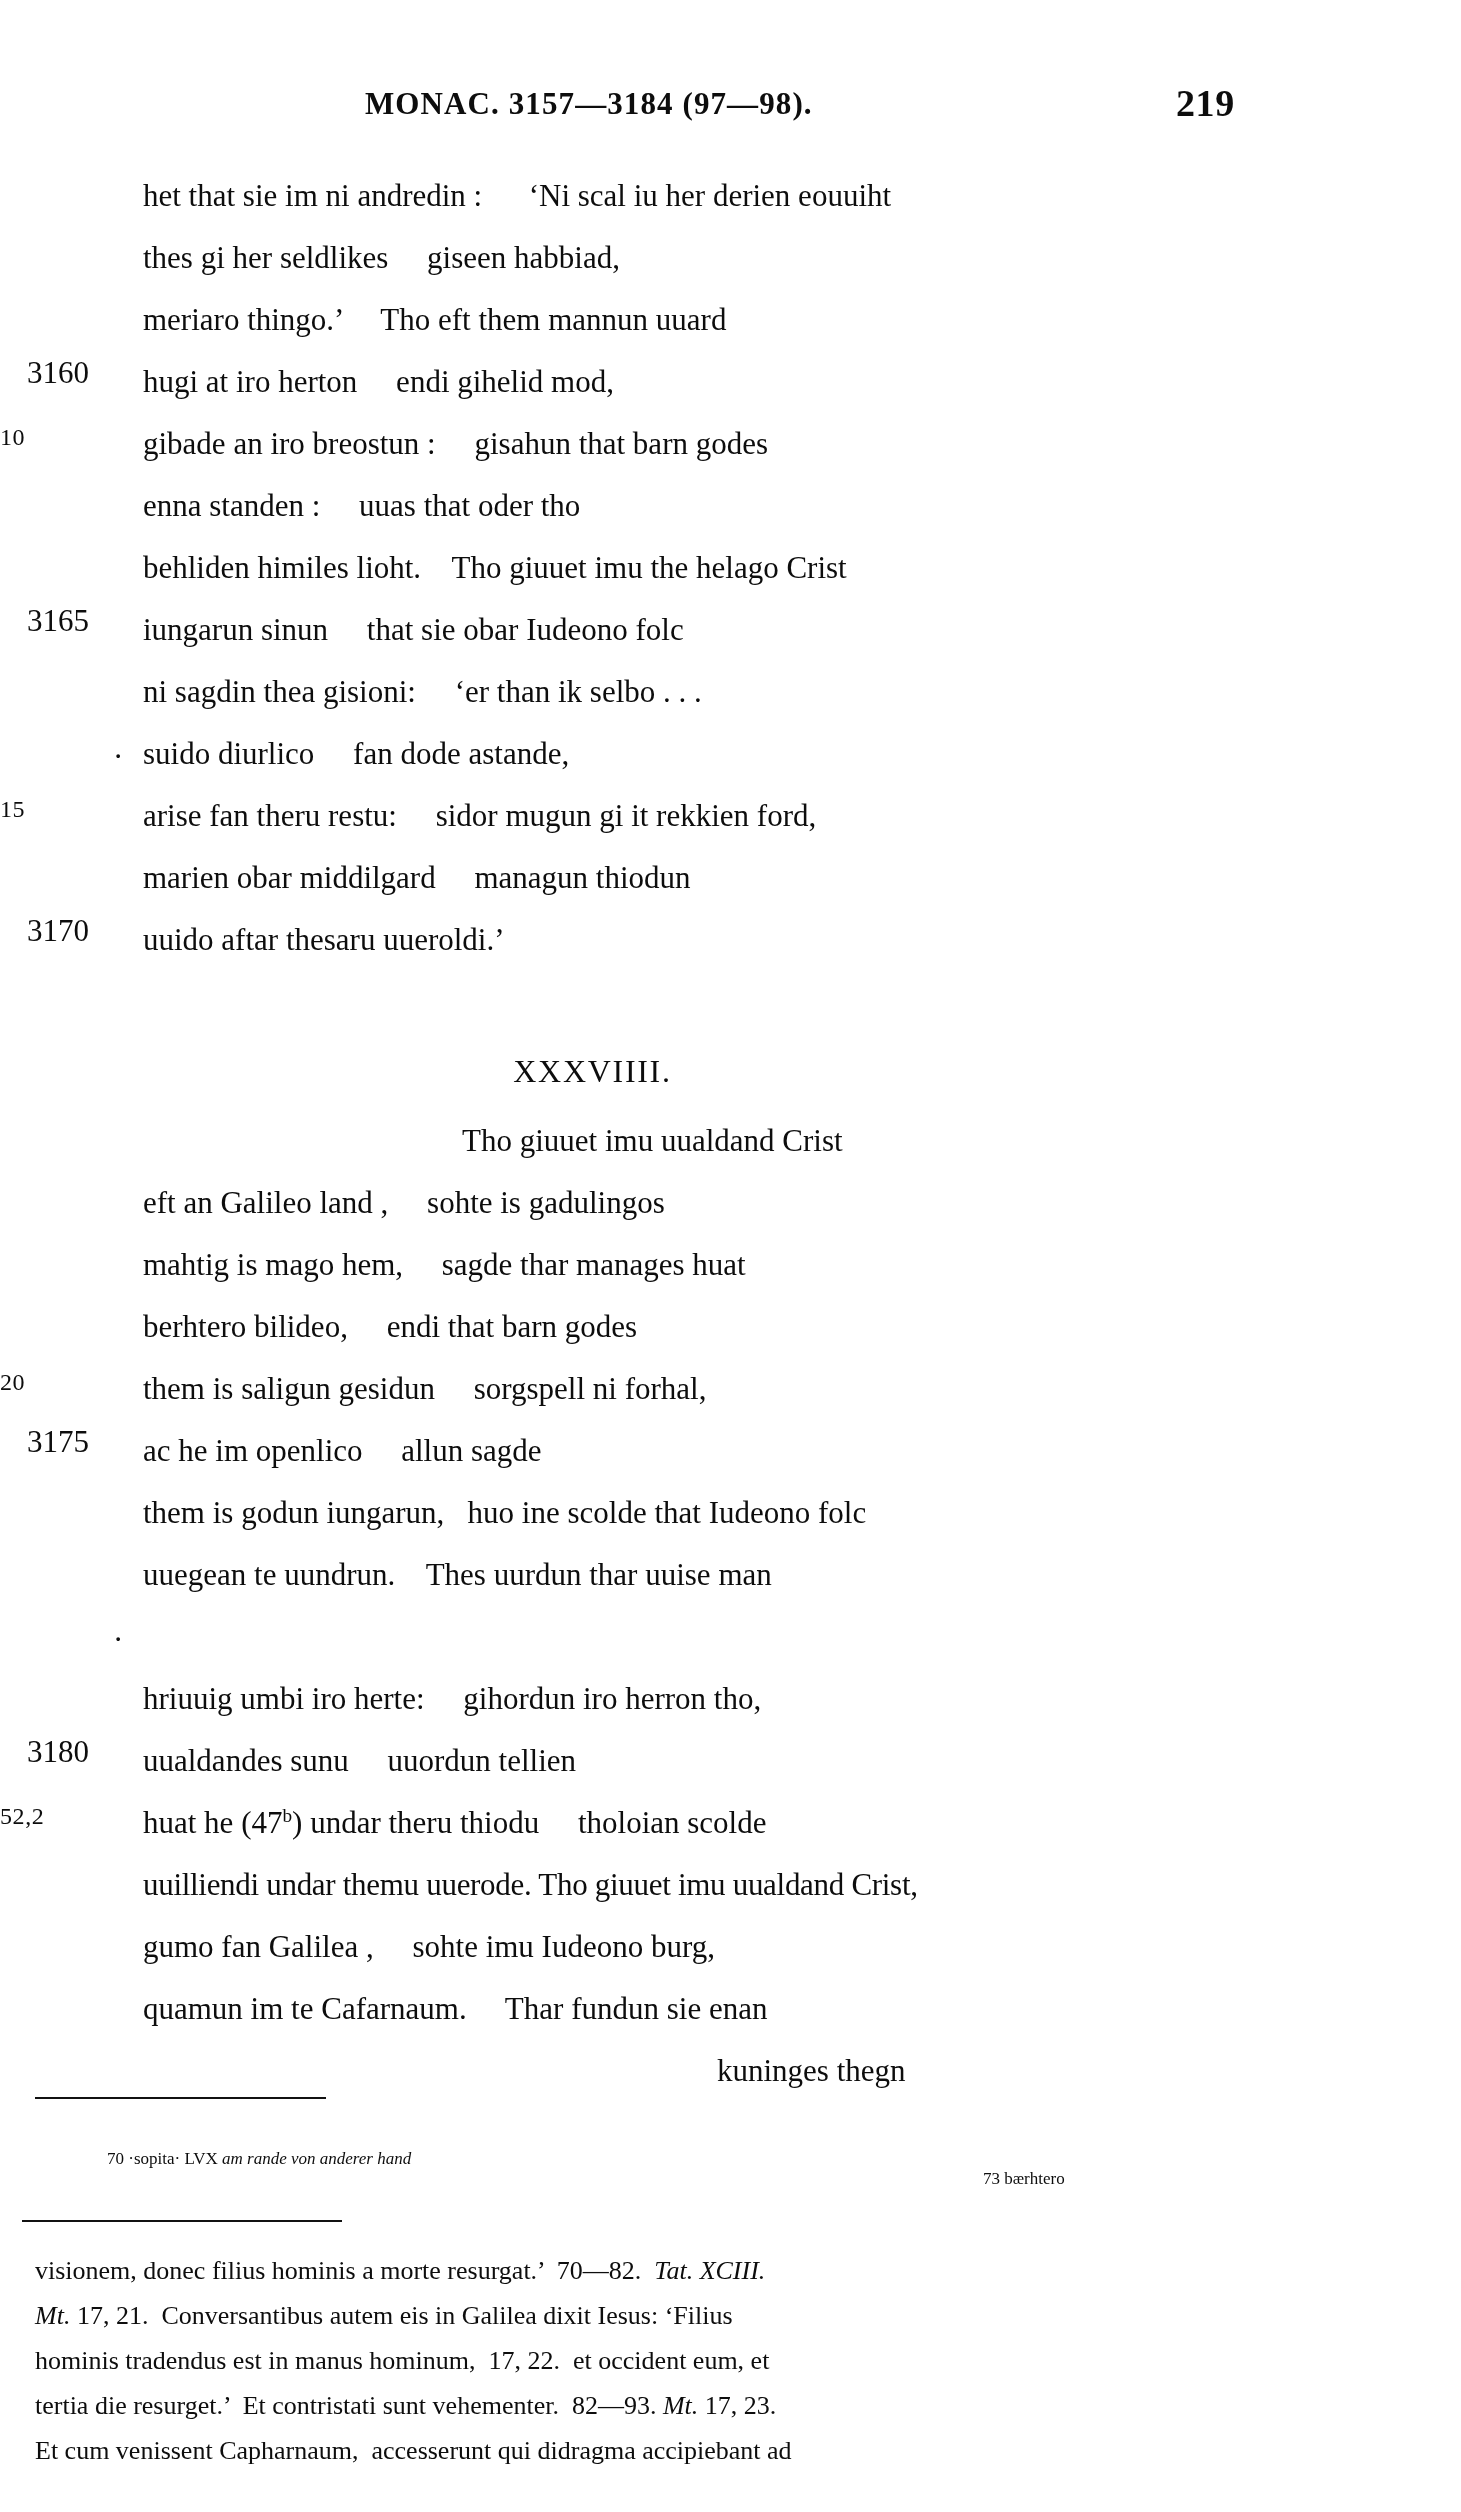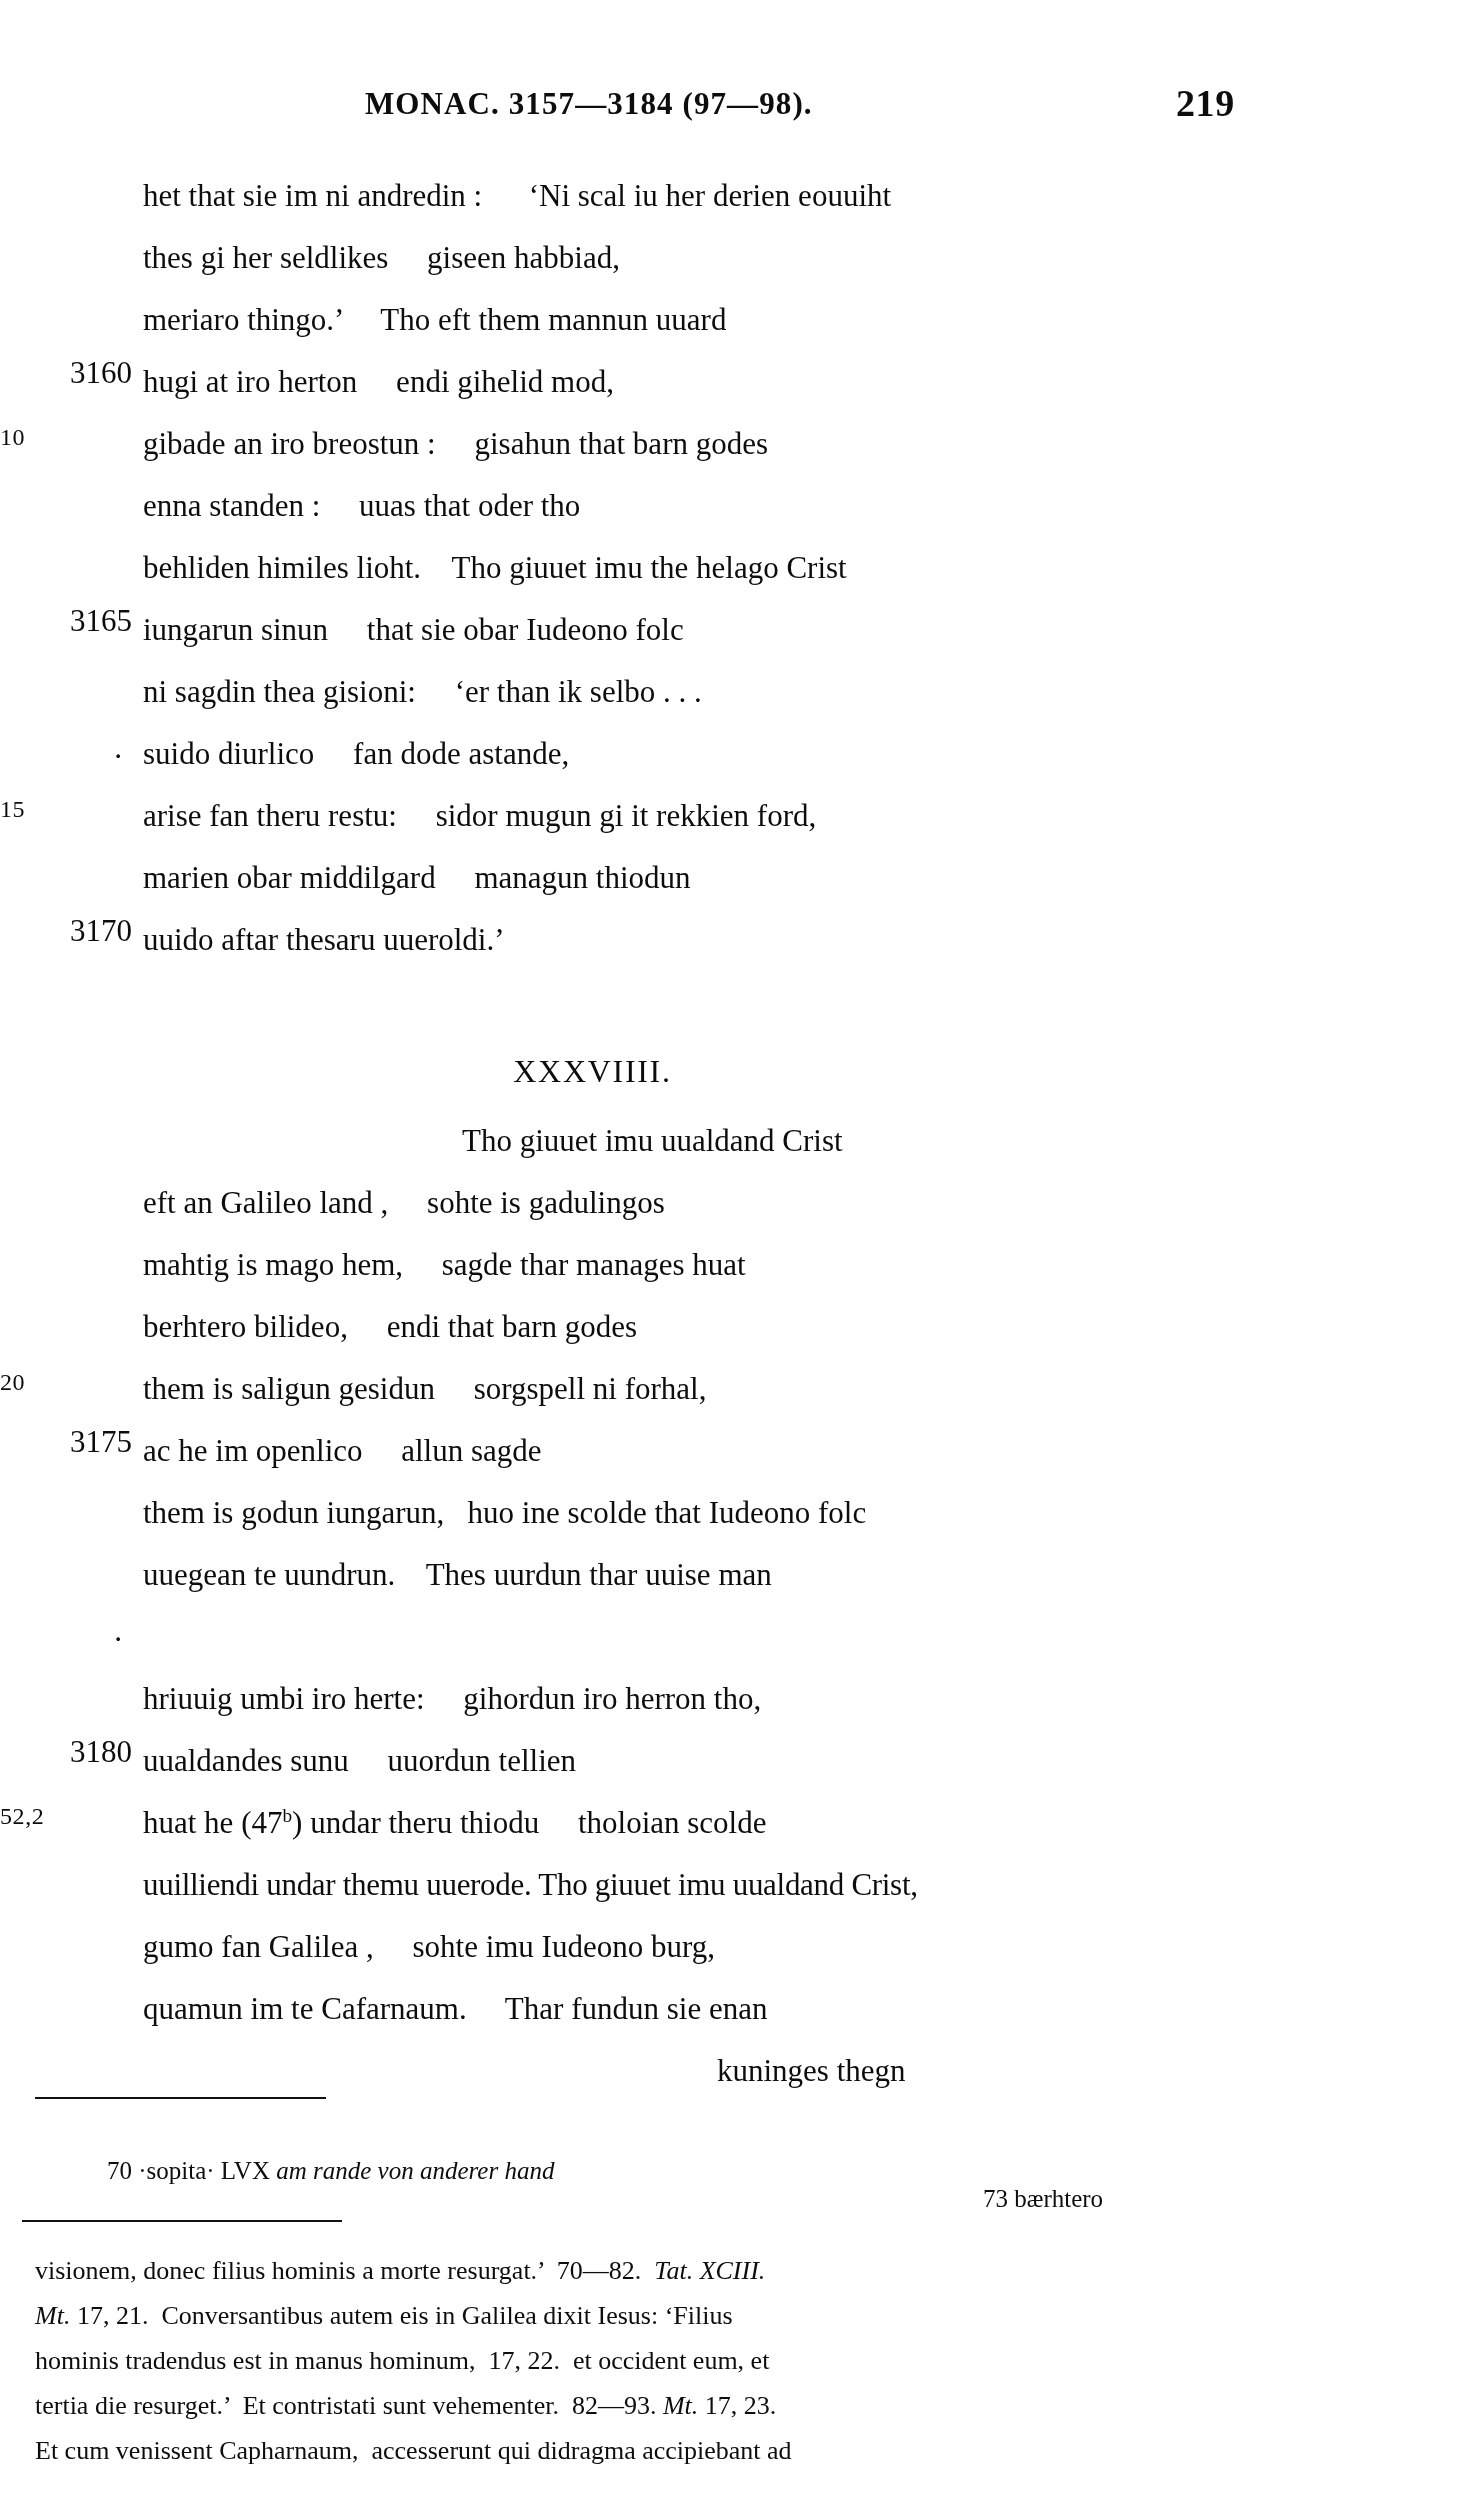--- a/index.html
+++ b/index.html
@@ -70,7 +70,6 @@
     font-size: 31px;
     letter-spacing: 0px;
     white-space: nowrap;
-    margin-left: 43px;
   }
   .vdot {
     position: absolute;

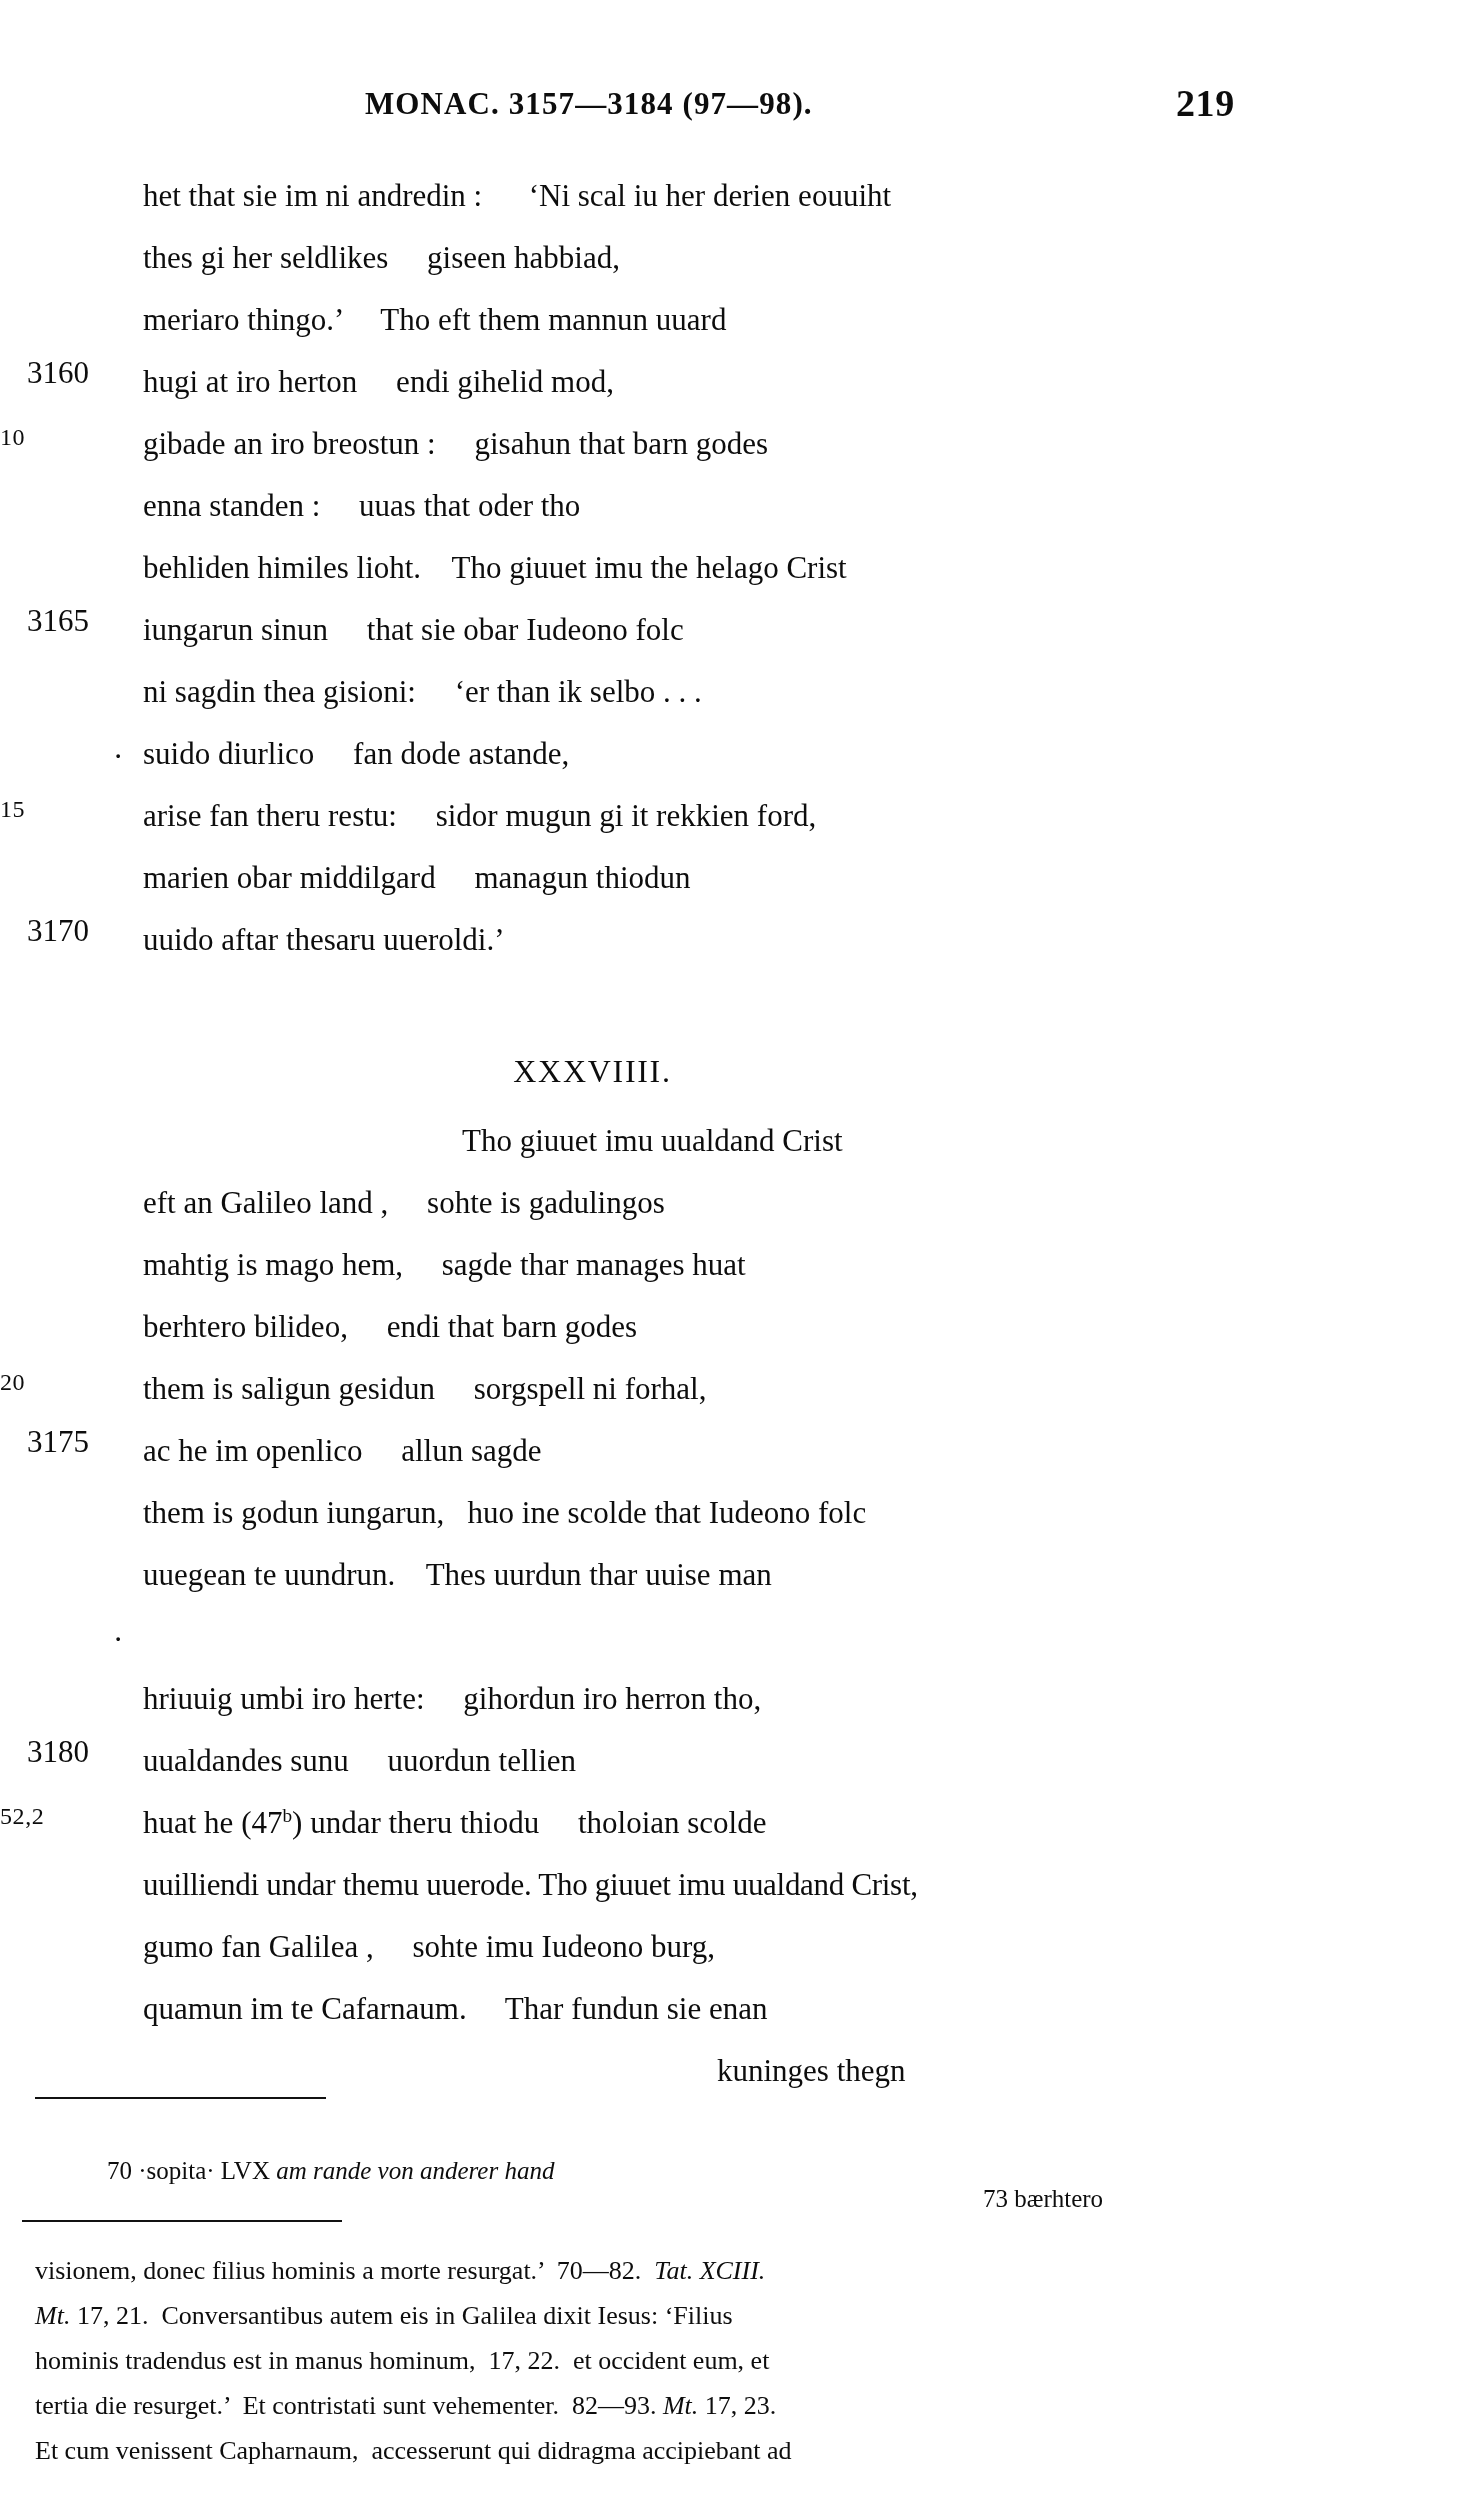--- a/index.html
+++ b/index.html
@@ -139,7 +139,7 @@
     left: 0;
     top: 2129px;
     width: 1326px;
-    font-size: 25px;
+    font-size: 17px;
     white-space: pre;
   }
   .variants .vb {

